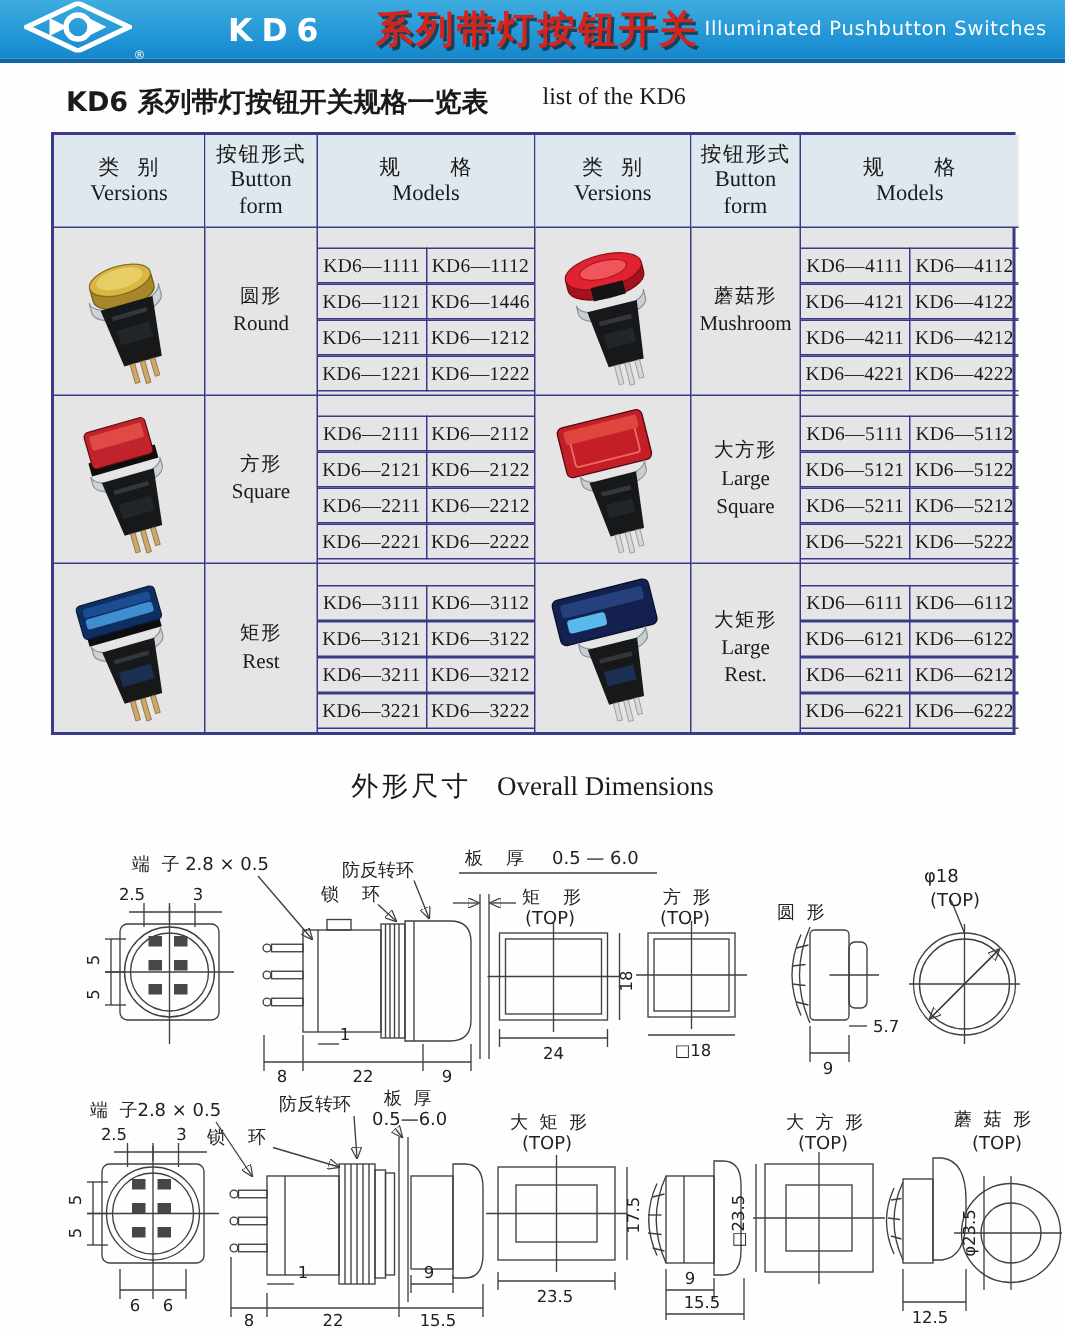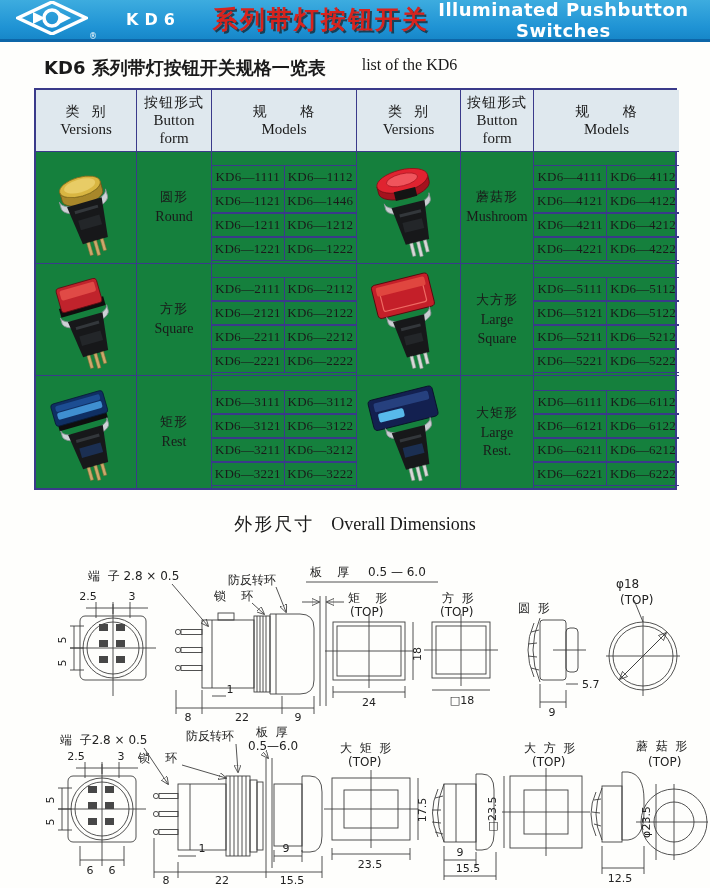--- a/index.html
+++ b/index.html
@@ -13,7 +13,7 @@
           border-bottom:3px solid #0d66a8;display:flex;align-items:center;}
   .logo{margin-left:16px;position:relative;flex:none;}
   .logo .reg{position:absolute;right:-9px;bottom:-2px;color:#fff;font-size:8px;}
-  .kd6{color:#fff;font-size:16px;font-weight:bold;letter-spacing:6px;margin-left:38px;}
+  .kd6{color:#fff;font-size:21px;font-weight:bold;letter-spacing:6px;margin-left:64px;}
   .cnred{margin-left:32px;font-size:25px;font-weight:bold;
          color:#d8231d;letter-spacing:2px;text-shadow:2px 2px 0 rgba(20,20,20,.65);white-space:pre;}
   .enwhite{margin-left:auto;margin-right:12px;color:#fff;font-size:18px;font-weight:bold;letter-spacing:.5px;text-align:center;}

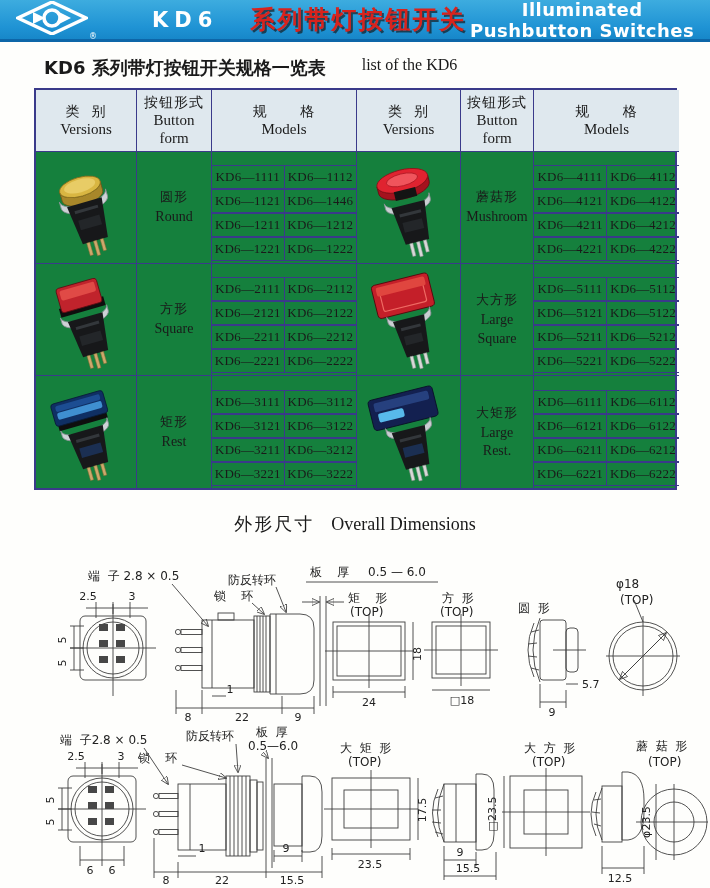--- a/index.html
+++ b/index.html
@@ -16,7 +16,7 @@
   .kd6{color:#fff;font-size:21px;font-weight:bold;letter-spacing:6px;margin-left:64px;}
   .cnred{margin-left:32px;font-size:25px;font-weight:bold;
          color:#d8231d;letter-spacing:2px;text-shadow:2px 2px 0 rgba(20,20,20,.65);white-space:pre;}
-  .enwhite{margin-left:auto;margin-right:12px;color:#fff;font-size:18px;font-weight:bold;letter-spacing:.5px;text-align:center;}
+  .enwhite{margin-left:auto;margin-right:12px;color:#fff;font-size:13px;font-weight:normal;letter-spacing:.5px;text-align:center;}
 
   
   .ptitle{position:absolute;left:44px;top:56px;display:flex;align-items:flex-start;gap:36px;}

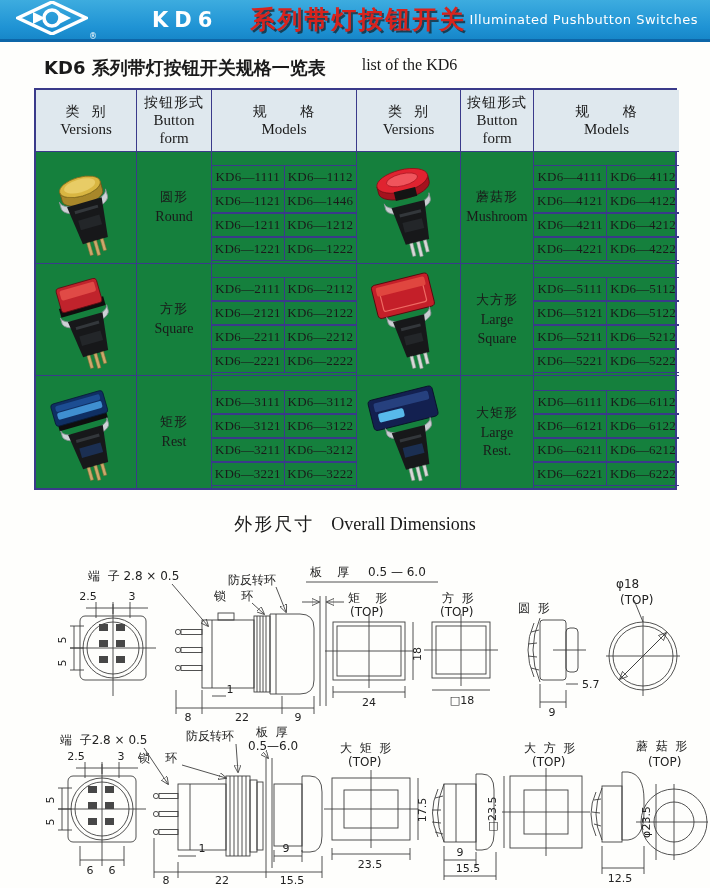--- a/index.html
+++ b/index.html
@@ -24,7 +24,7 @@
   .ptitle .en{font-size:16px;font-family:"Liberation Serif","DejaVu Serif",serif;}
 
   
-  .spectable{position:absolute;left:34px;top:88px;width:643px;border:2px solid #3a3a8a;background:#15803d;}
+  .spectable{position:absolute;left:34px;top:88px;width:643px;border:2px solid #3a3a8a;background:#e5e5e5;}
   .trow{display:flex;}
   .thead{height:62px;}
   .tgroup{height:112px;}

